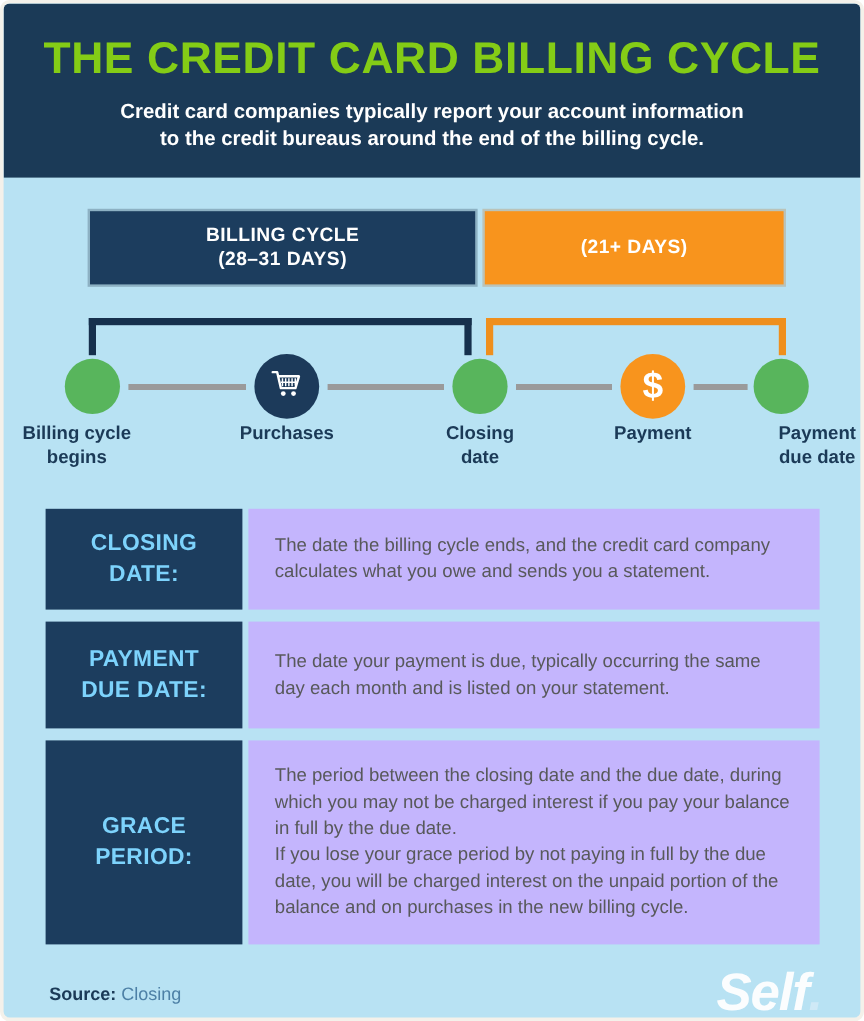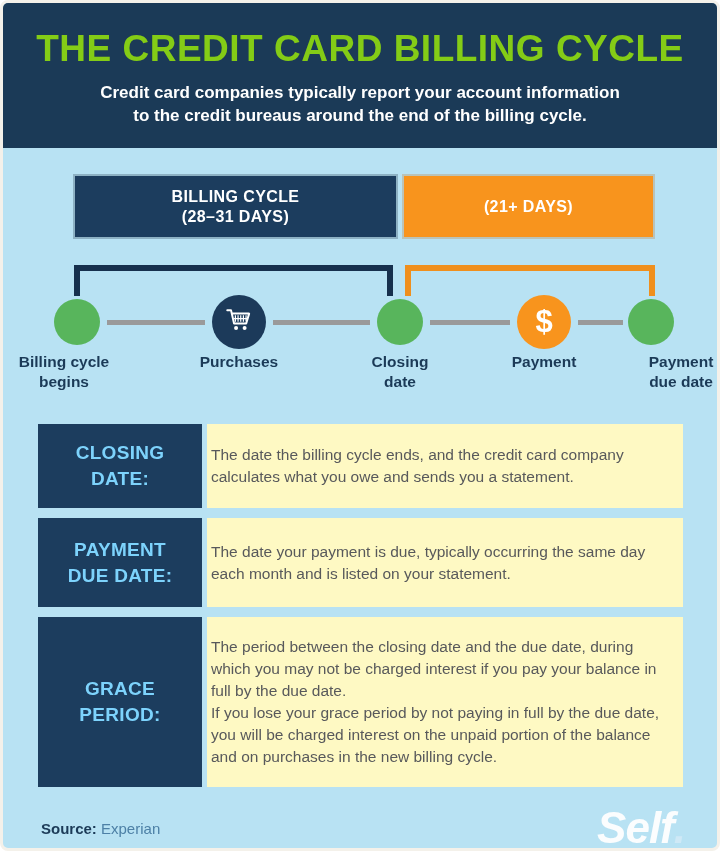--- a/index.html
+++ b/index.html
@@ -143,11 +143,11 @@
   .desc {
     flex: 1;
     margin-left: 5px;
-    background: #fef9c3;
+    background: #c4b5fd;
     color: #58595b;
     font-size: 15.5px;
     line-height: 1.42;
-    padding: 13px 20px 13px 4px;
+    padding: 13px 20px 13px 22px;
     display: flex;
     flex-direction: column;
     justify-content: center;

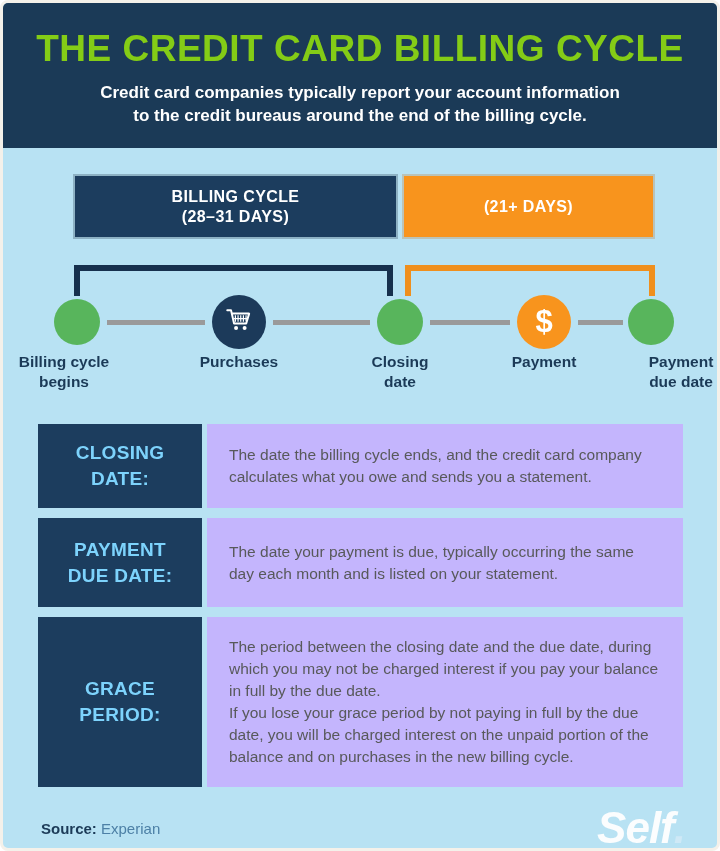--- a/index.html
+++ b/index.html
@@ -264,7 +264,7 @@
 
   <div class="footer">
     <div class="source">
-      <strong>Source:</strong><span> Experian</span>
+      <strong>Source:</strong><span> Closing</span>
     </div>
     <div class="logo">
       <span>Self</span><span class="logo-dot">.</span>

